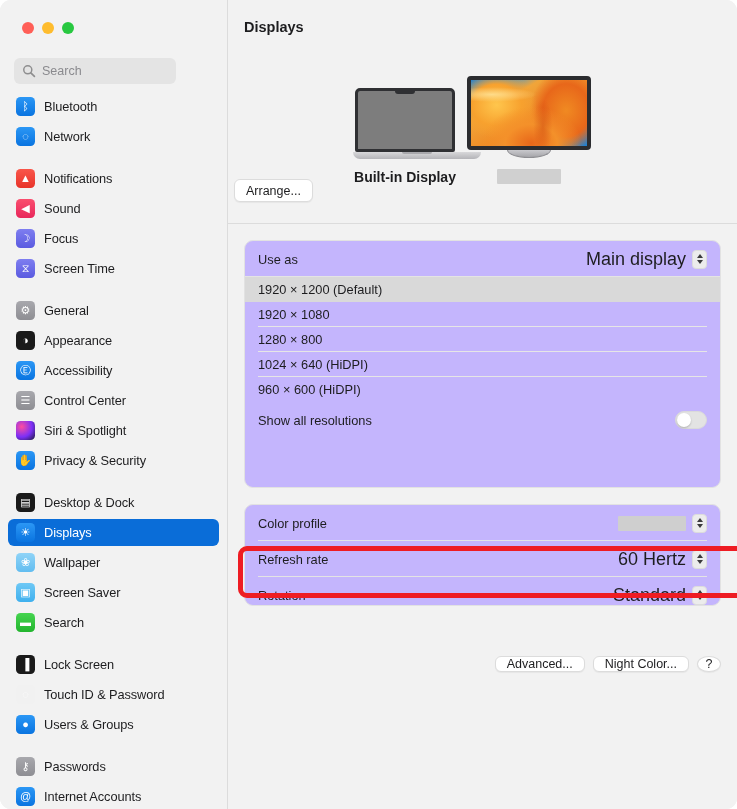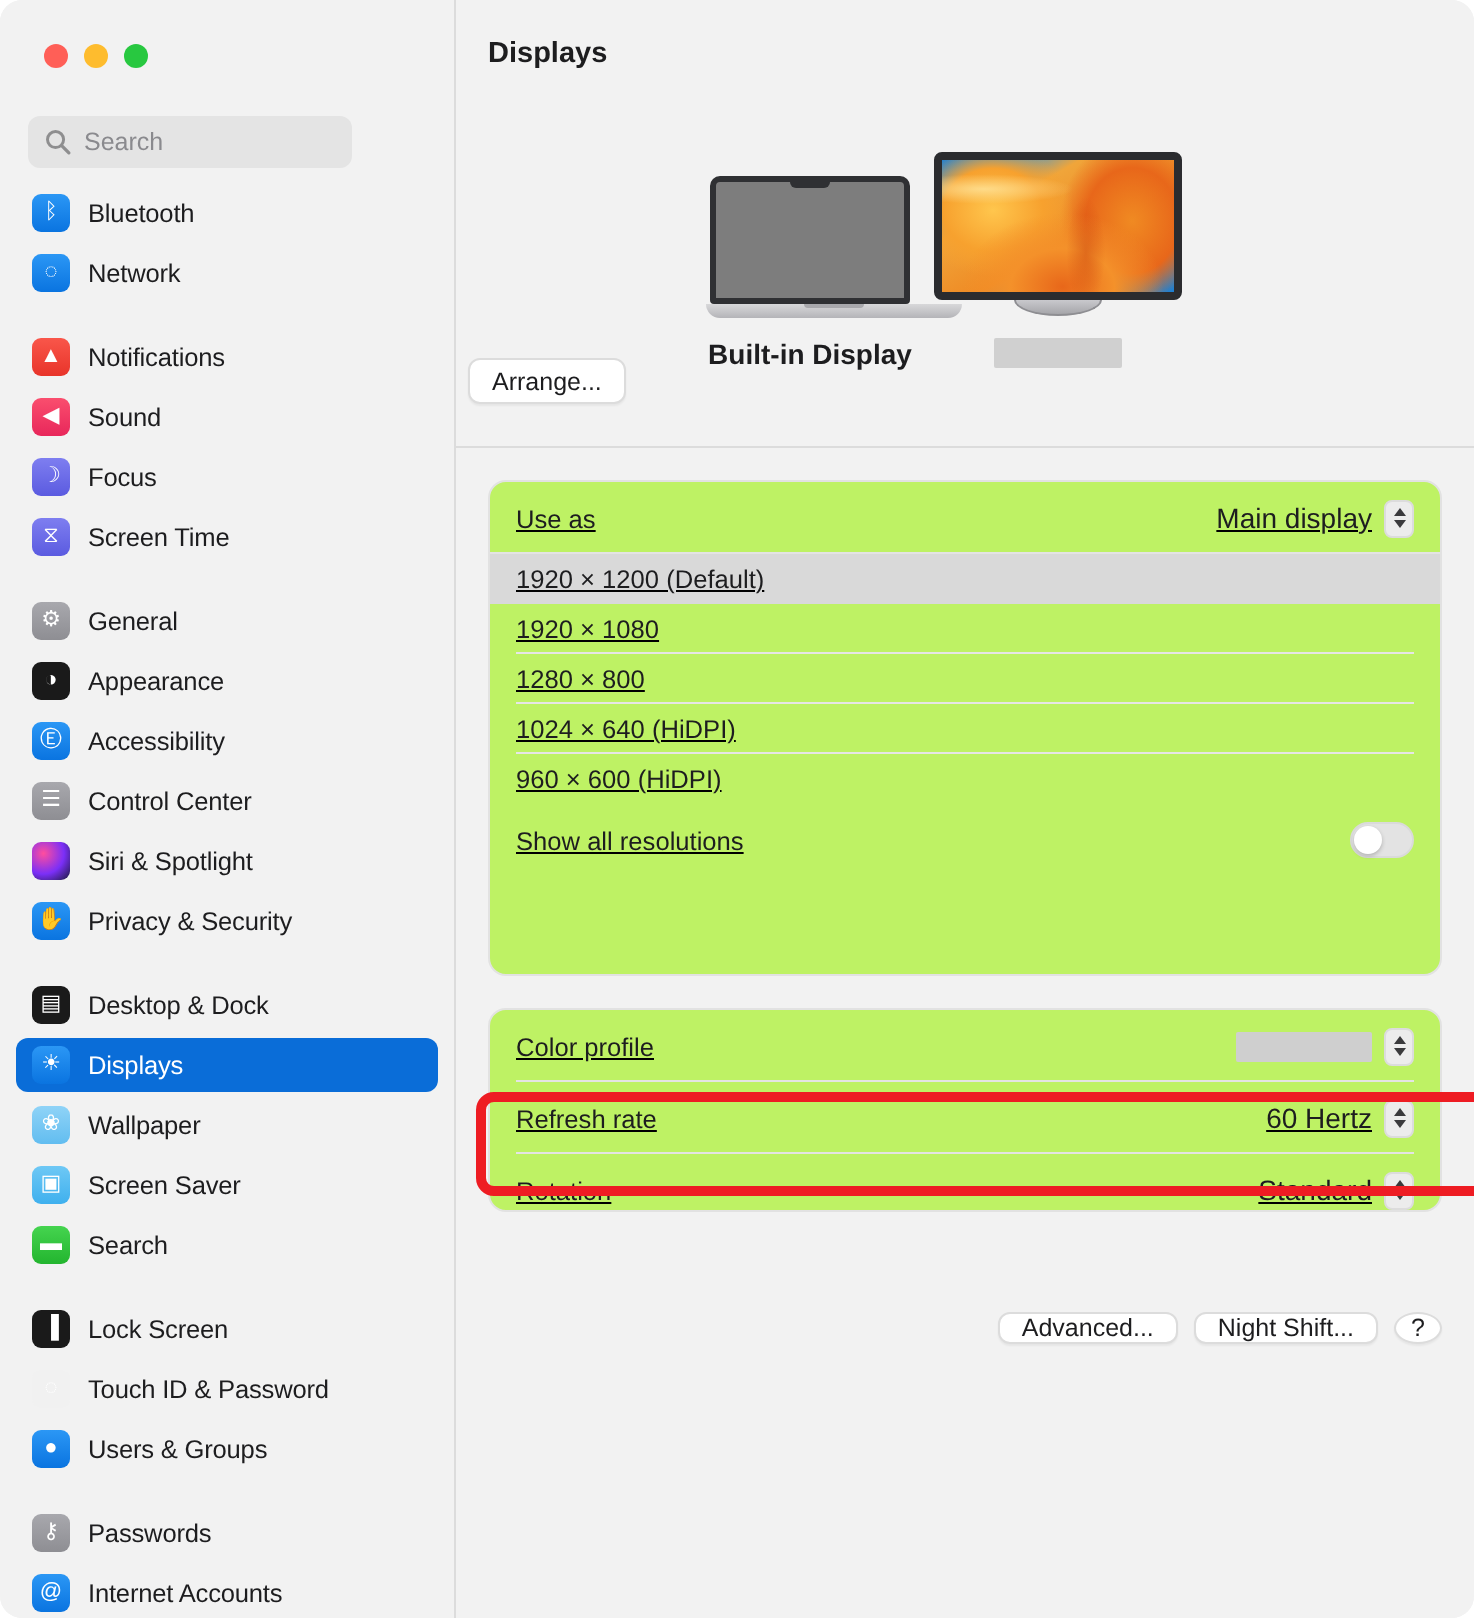--- a/index.html
+++ b/index.html
@@ -216,11 +216,10 @@
   
   .card {
     position: absolute; left: 16px; right: 16px;
-    background: #bef264;
+    background: #c4b5fd;
     border: 1px solid #e2e2e2;
     border-radius: 9px;
     overflow: hidden;
-    text-decoration: underline;
   }
   #card-resolution { top: 240px; height: 248px; }
   #card-settings   { top: 504px; height: 102px; }

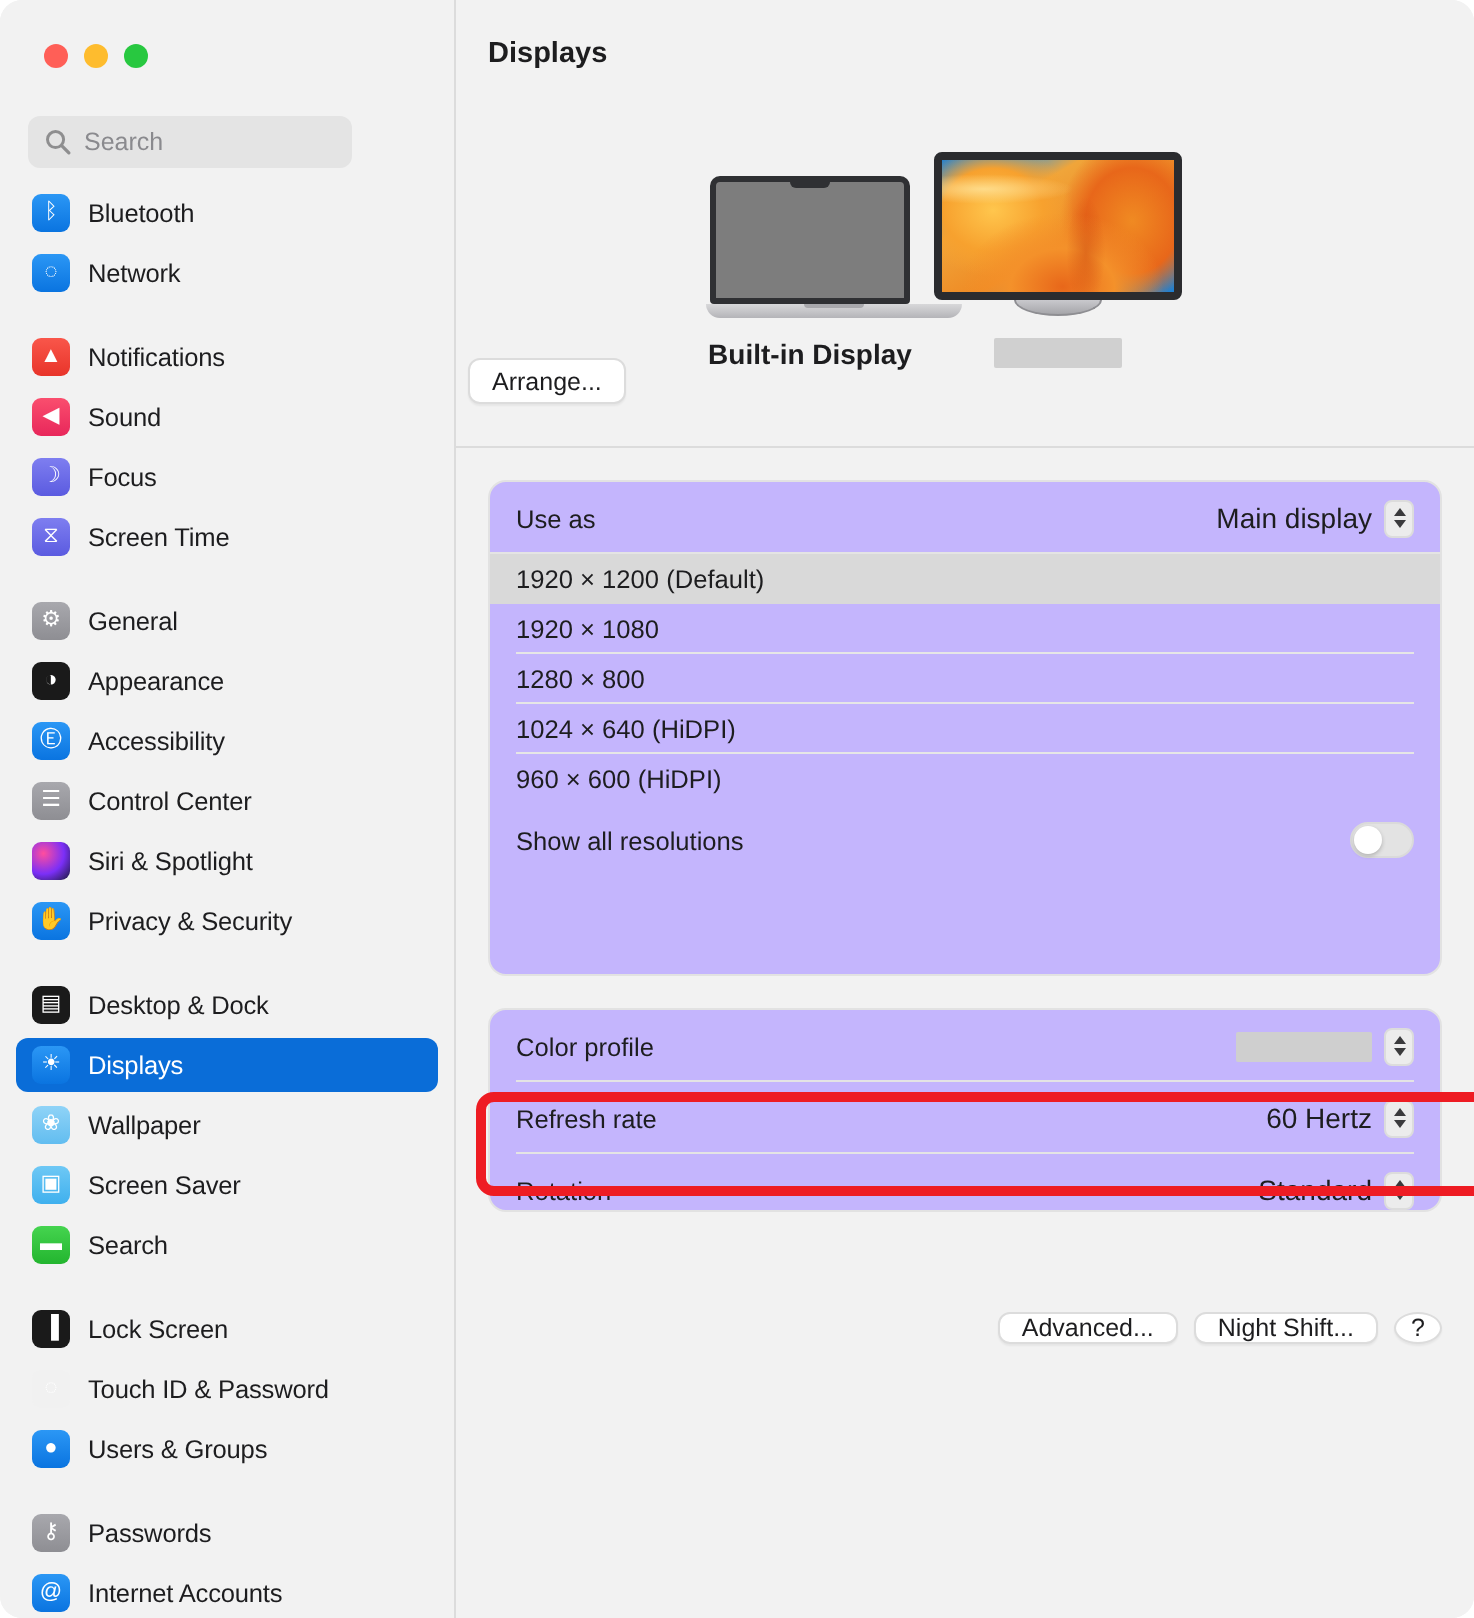--- a/index.html
+++ b/index.html
@@ -234,7 +234,7 @@
   .row .rlabel { flex: 1; }
   .row .rvalue {
     display: flex; align-items: center; gap: 6px;
-    font-size: 14px; color: #1d1d1f;
+    font-size: 18px; color: #1d1d1f;
   }
   .sep {
     position: absolute; left: 13px; right: 13px; bottom: 0;

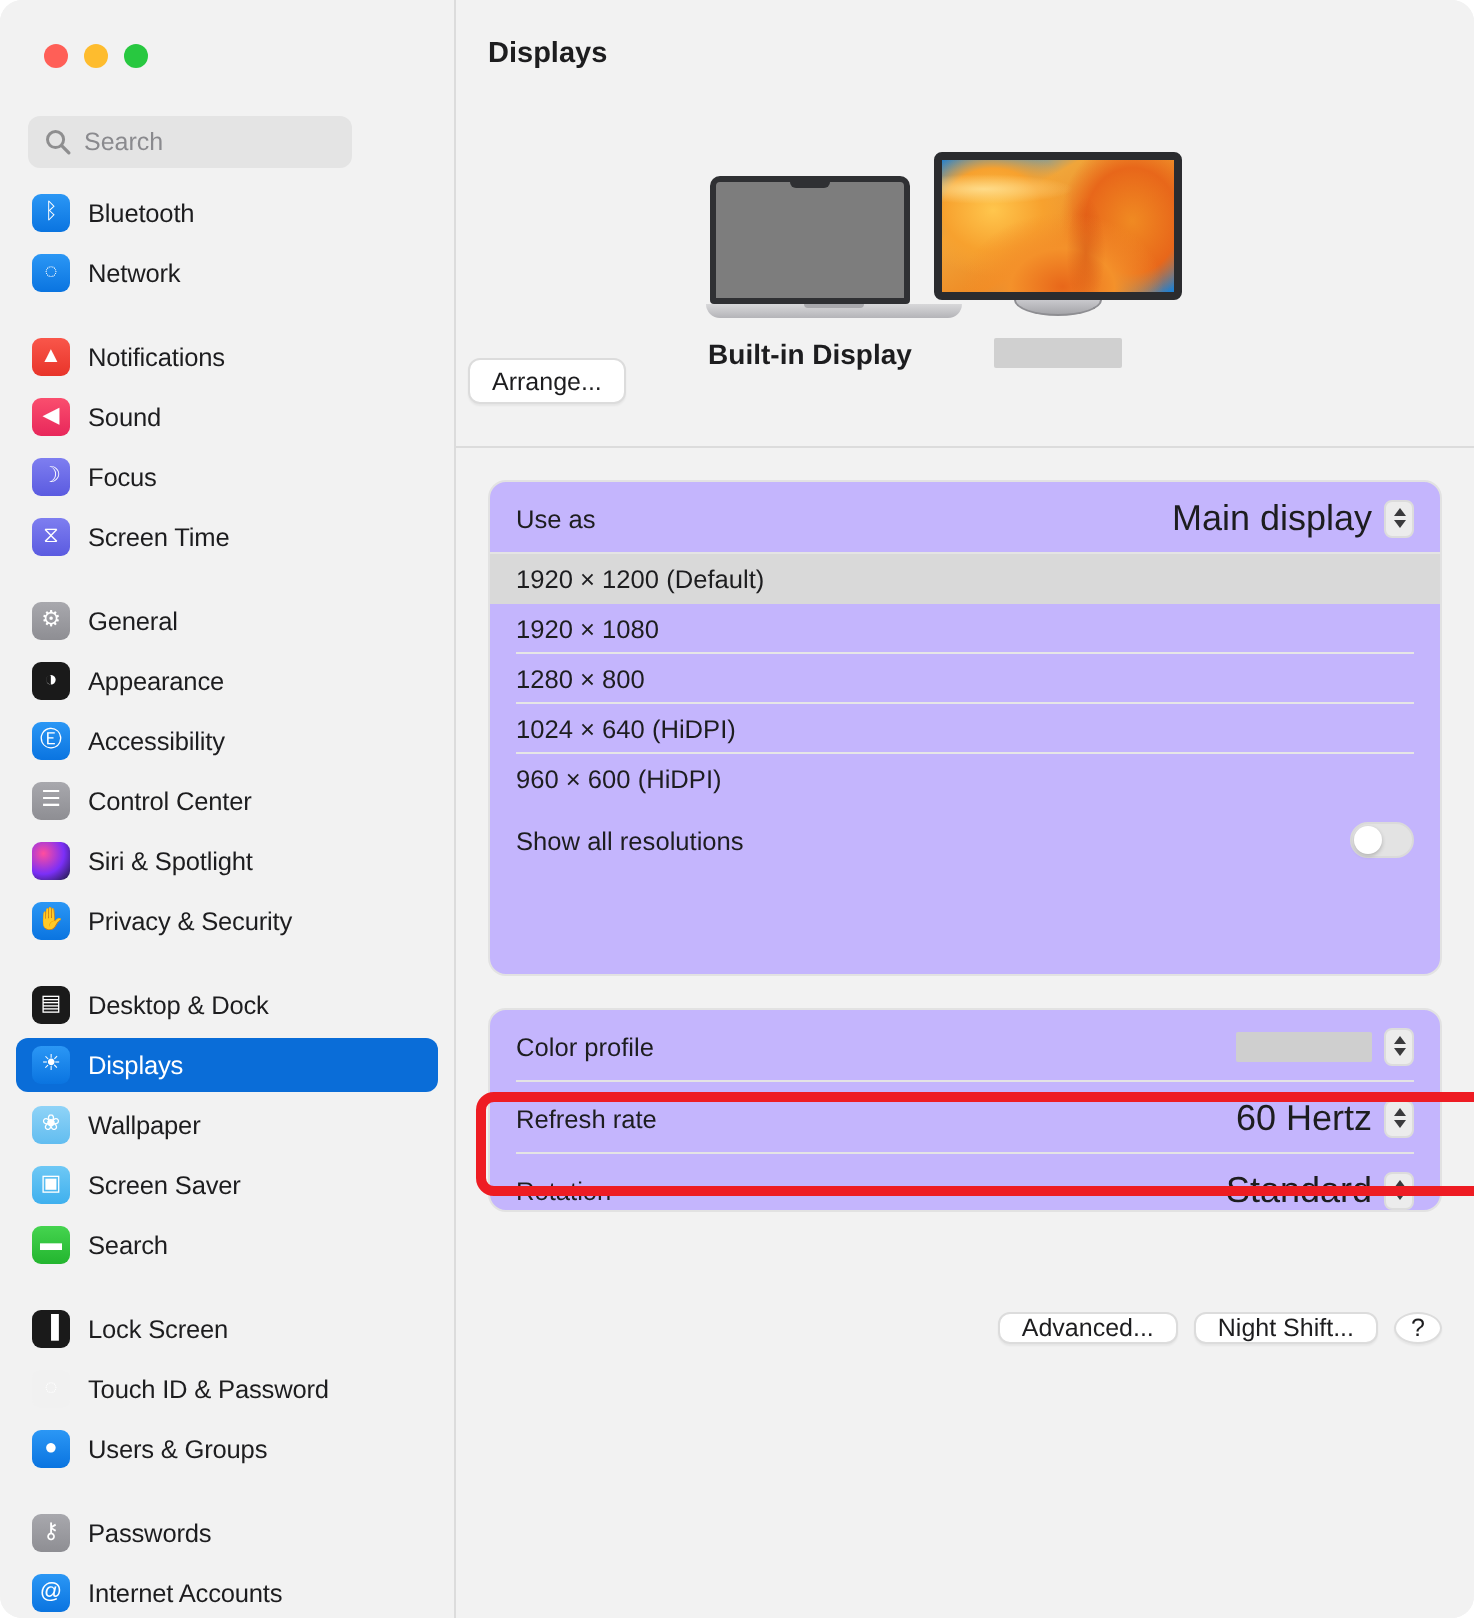--- a/index.html
+++ b/index.html
@@ -567,7 +567,7 @@
 
     <div id="bottom-buttons">
       <div class="btn">Advanced...</div>
-      <div class="btn">Night Shift...</div>
+      <div class="btn">Night Color...</div>
       <div class="btn help">?</div>
     </div>
 

